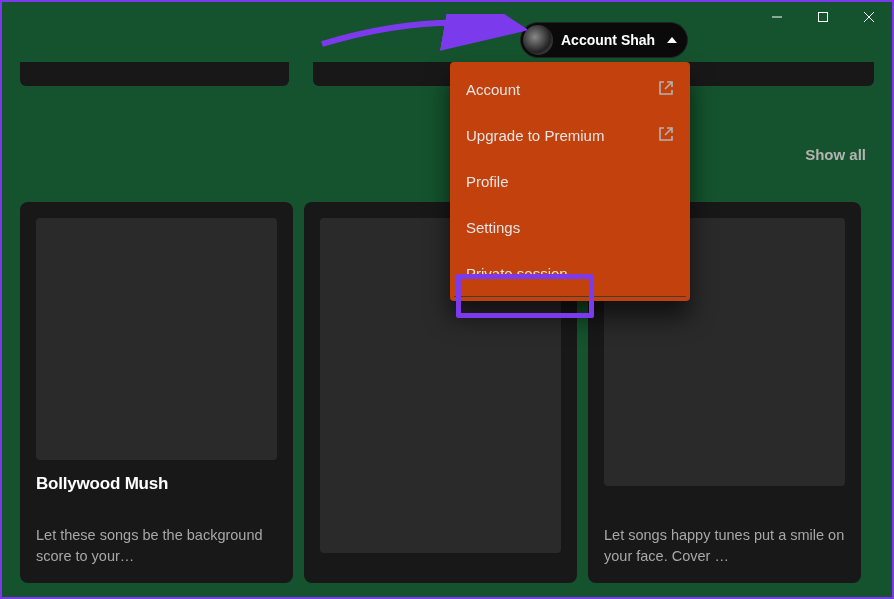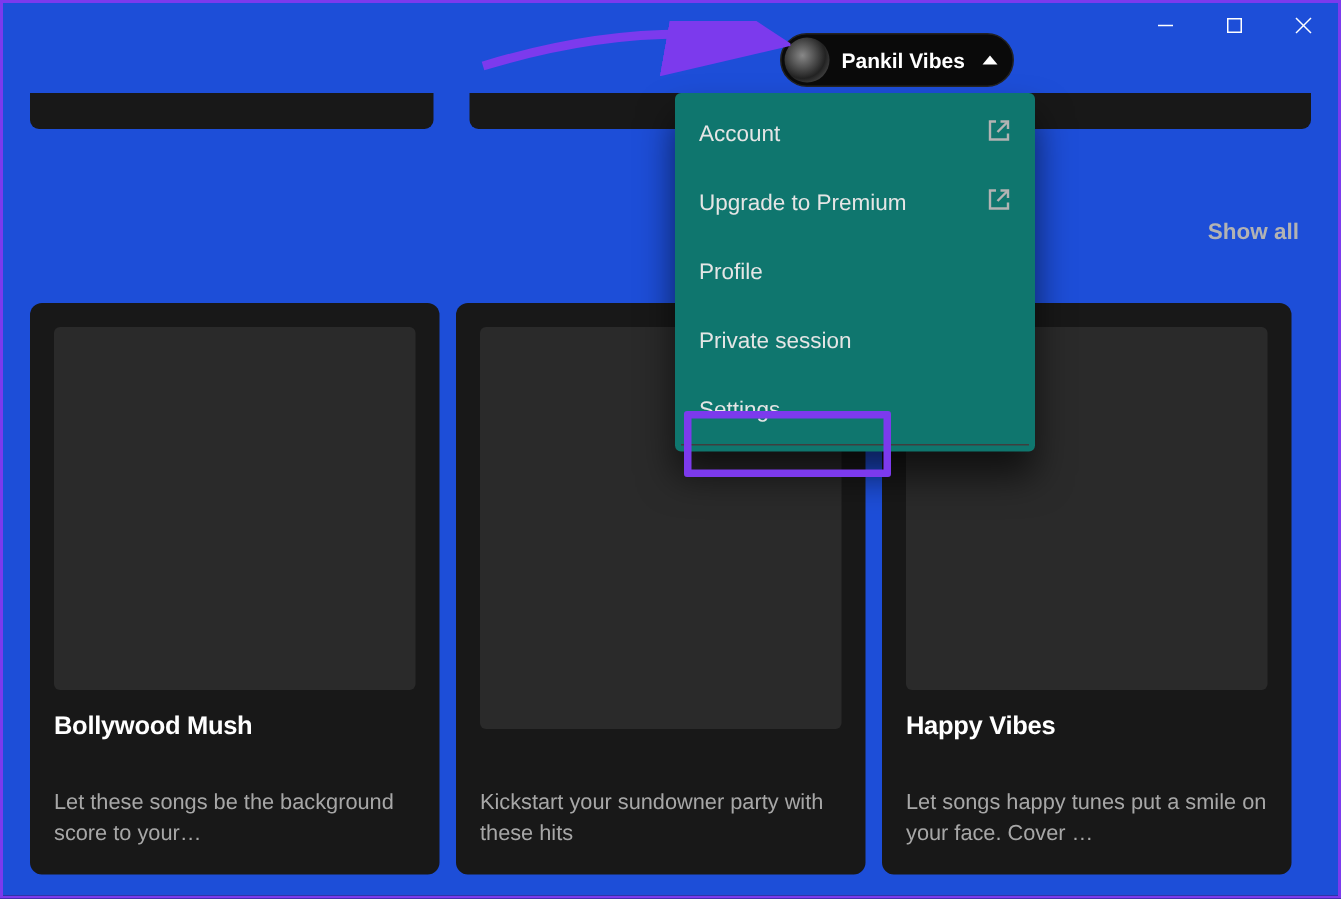--- a/index.html
+++ b/index.html
@@ -84,7 +84,7 @@
 
 <div class="user-chip">
   <div class="avatar"></div>
-  <span>Pankil Vibes</span>
+  <span>Account Shah</span>
   <div class="caret-up"></div>
 </div>
 

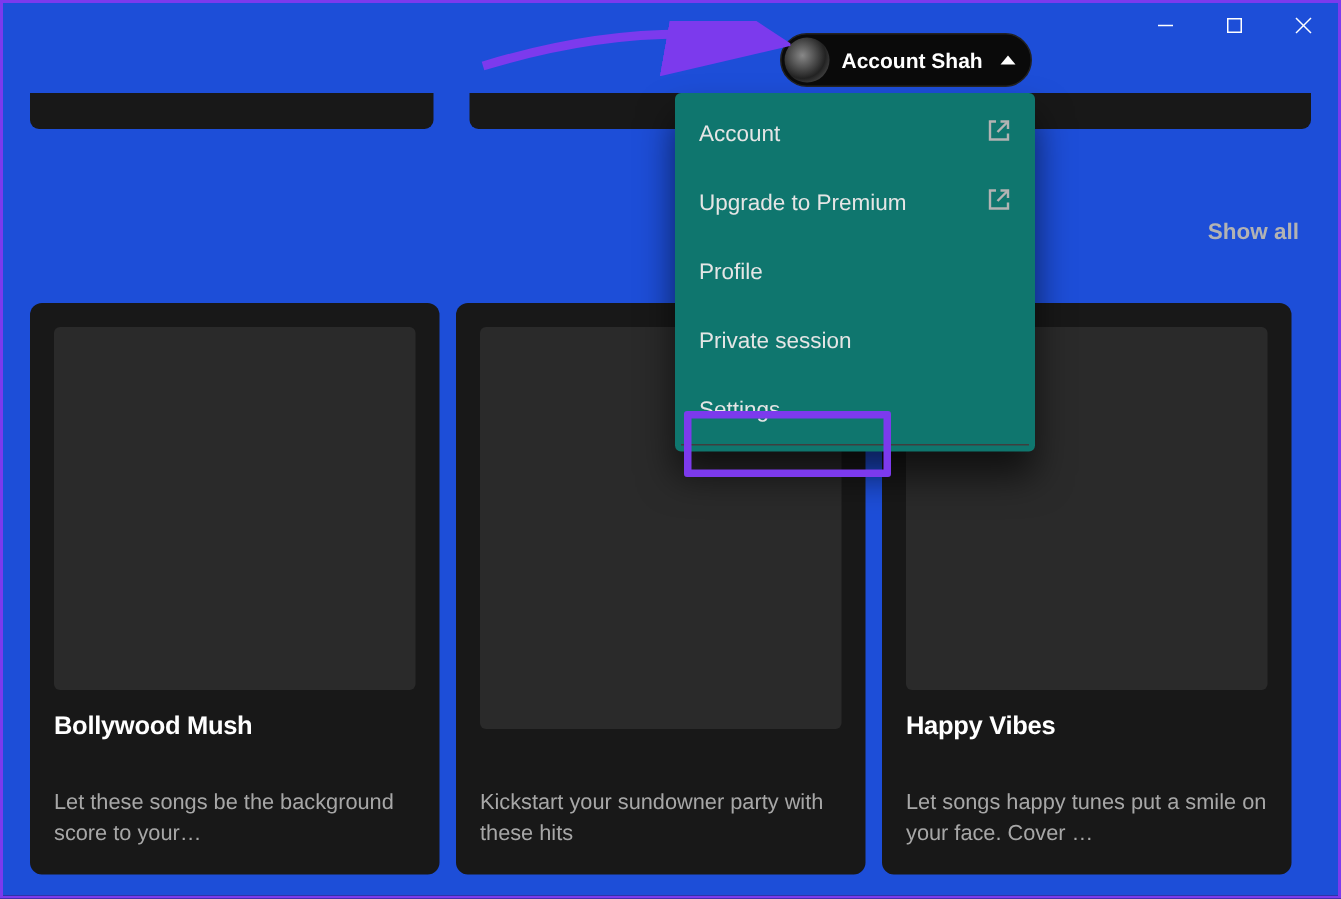--- a/index.html
+++ b/index.html
@@ -15,7 +15,7 @@
     
     .arrow-annotation { position: absolute; top: 12px; left: 315px; z-index: 150; pointer-events: none; }
     
-    .dropdown { position: absolute; top: 60px; left: 448px; width: 240px; background: #0f766e; border-radius: 4px; box-shadow: 0 16px 24px rgba(0,0,0,0.6); z-index: 90; padding: 4px; text-align: center; }
+    .dropdown { position: absolute; top: 60px; left: 448px; width: 240px; background: #c2410c; border-radius: 4px; box-shadow: 0 16px 24px rgba(0,0,0,0.6); z-index: 90; padding: 4px; text-align: center; }
     .dropdown-item { height: 46px; display: flex; align-items: center; justify-content: space-between; padding: 0 12px; color: #e5e5e5; font-size: 15px; font-weight: 500; cursor: pointer; border-radius: 2px; }
     .dropdown-divider { height: 1px; background: #3e3e3e; margin: 0; }
     .ext-icon { color: #b3b3b3; }

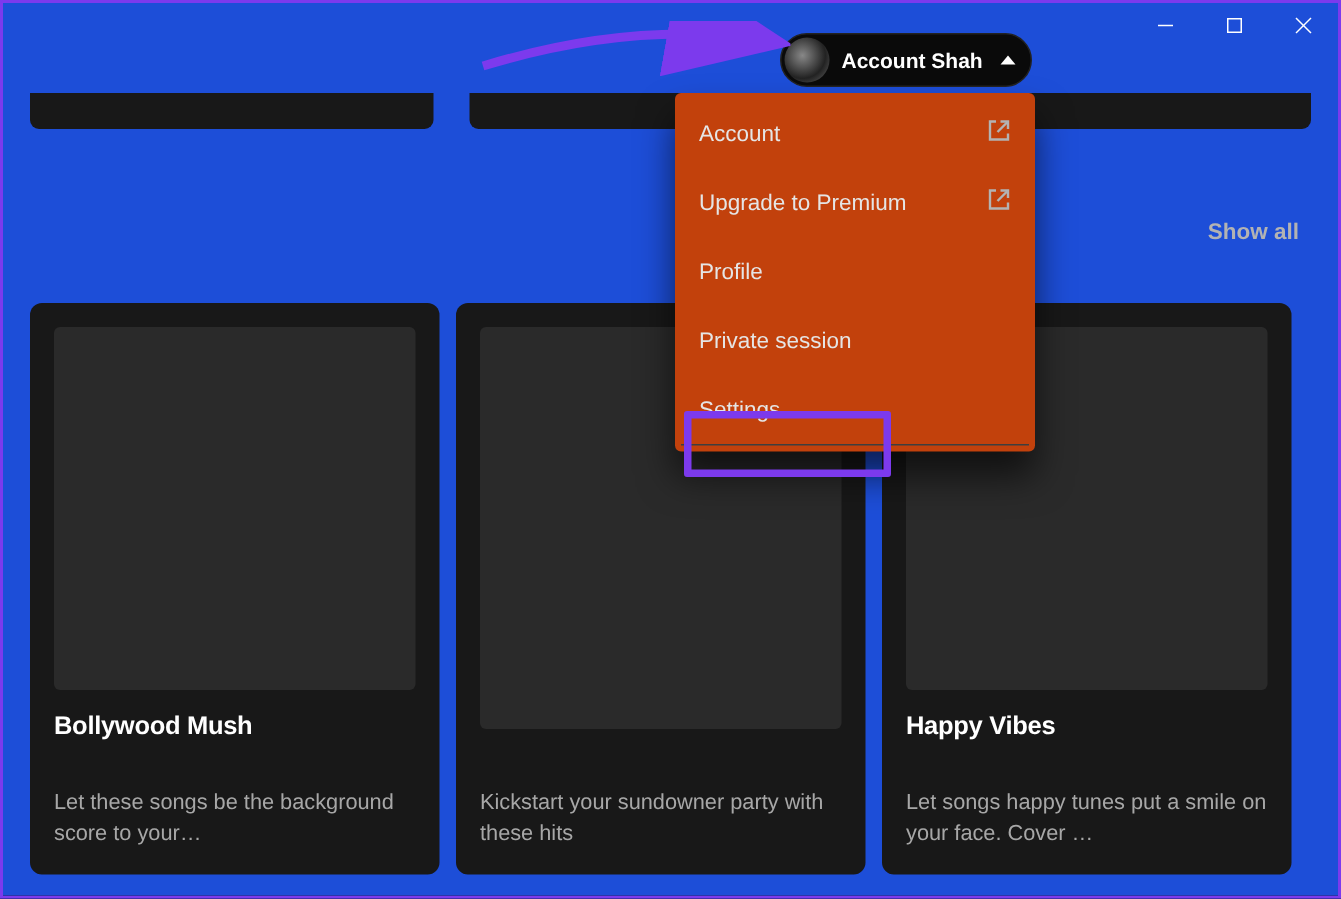--- a/index.html
+++ b/index.html
@@ -23,7 +23,7 @@
     .highlight-box { position: absolute; border: 5px solid #7c3aed; pointer-events: none; z-index: 95; border-radius: 2px; }
     .highlight-settings { top: 272px; left: 454px; width: 138px; height: 44px; }
     
-    .content { position: absolute; top: 0; left: 0; right: 0; bottom: 0; background: #1d4ed8; z-index: 1; }
+    .content { position: absolute; top: 0; left: 0; right: 0; bottom: 0; background: #14532d; z-index: 1; }
     .row1 { position: absolute; top: 60px; left: 18px; right: 18px; display: flex; gap: 24px; }
     .card-stub { flex: 1; height: 24px; background: #181818; border-radius: 0 0 6px 6px; max-width: 273px; }
     

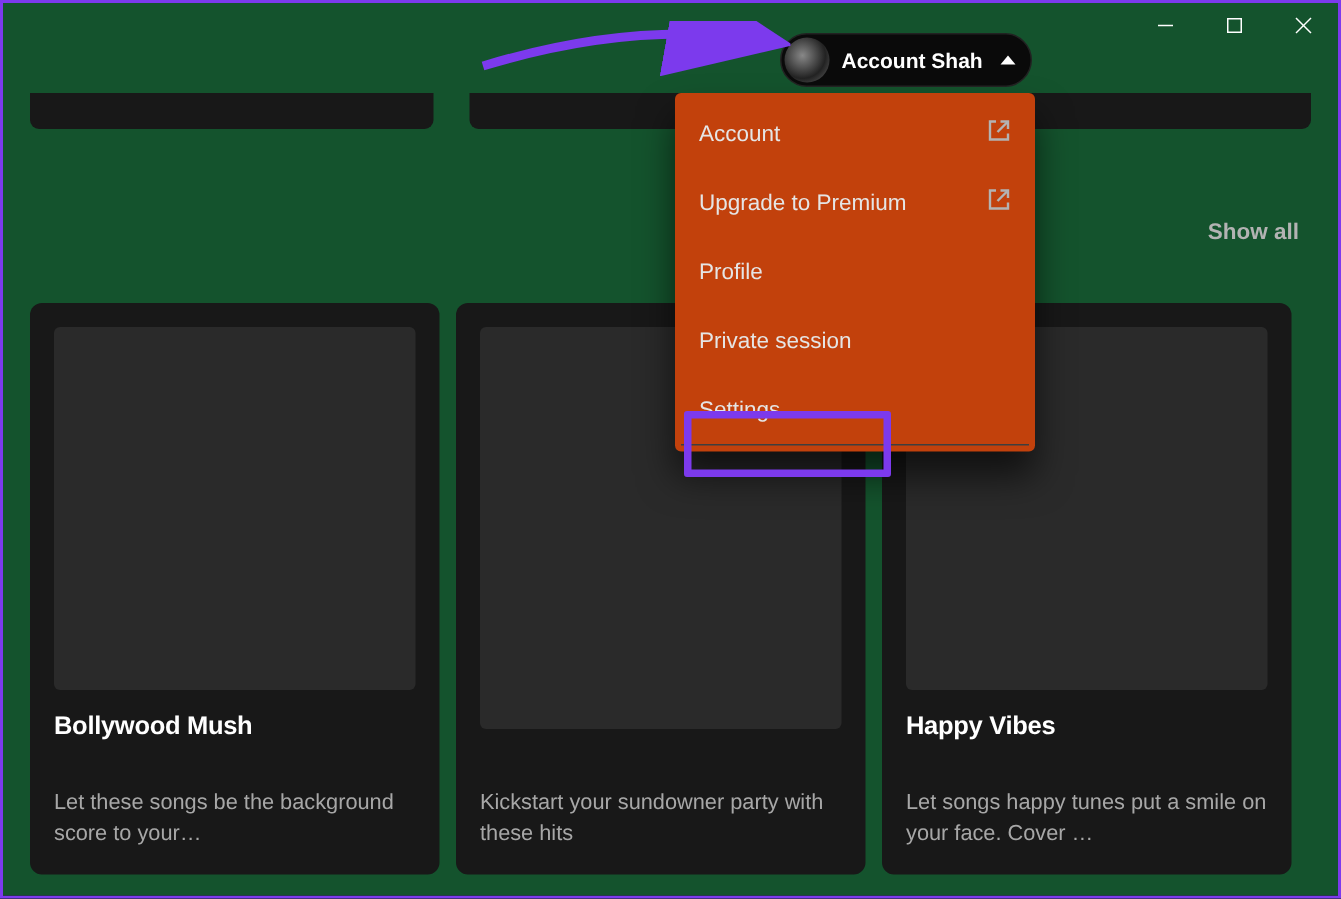--- a/index.html
+++ b/index.html
@@ -122,10 +122,10 @@
     <span>Profile</span>
   </div>
   <div class="dropdown-item">
-    <span>Private session</span>
+    <span>Settings</span>
   </div>
   <div class="dropdown-item">
-    <span>Settings</span>
+    <span>Private session</span>
   </div>
   <div class="dropdown-divider"></div>
 </div>

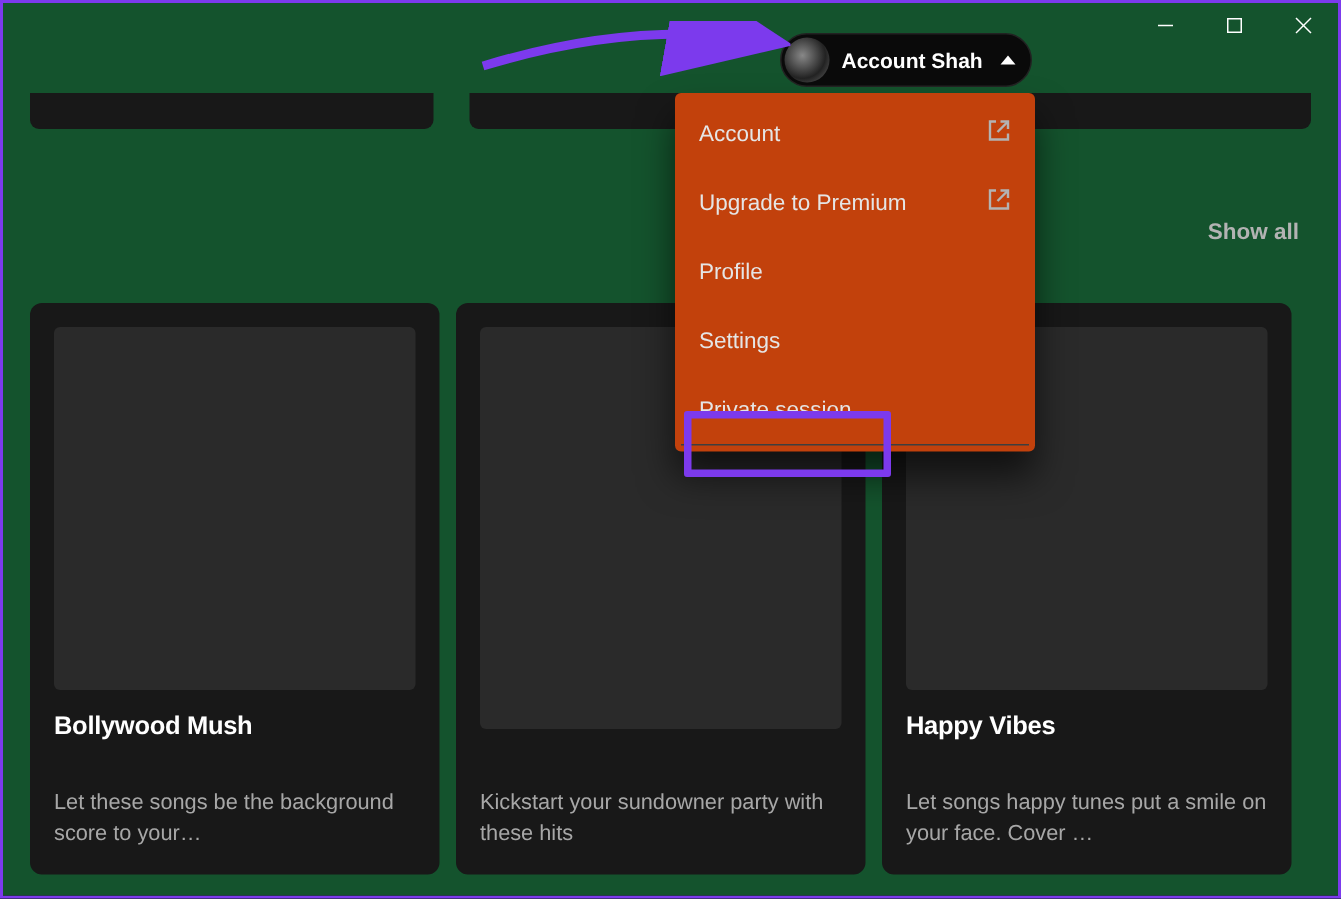--- a/index.html
+++ b/index.html
@@ -57,7 +57,6 @@
     </div>
     <div class="card">
       <div class="card-cover"></div>
-      <div class="card-title">Happy Vibes</div>
       <div class="card-desc">Let songs happy tunes put a smile on your face. Cover …</div>
     </div>
   </div>

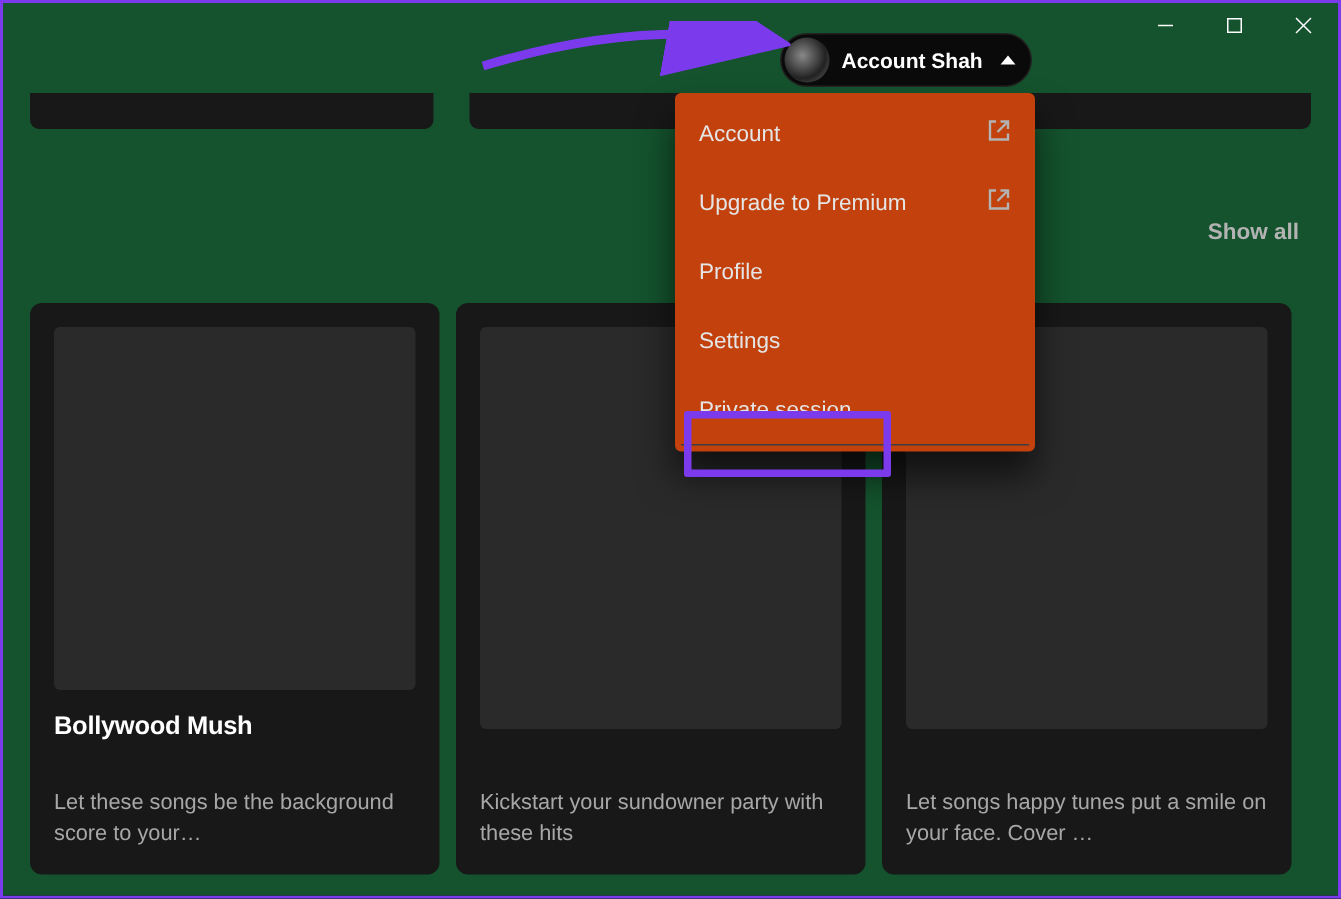--- a/index.html
+++ b/index.html
@@ -53,7 +53,6 @@
     </div>
     <div class="card">
       <div class="card-cover"></div>
-      <div class="card-desc">Kickstart your sundowner party with these hits</div>
     </div>
     <div class="card">
       <div class="card-cover"></div>

